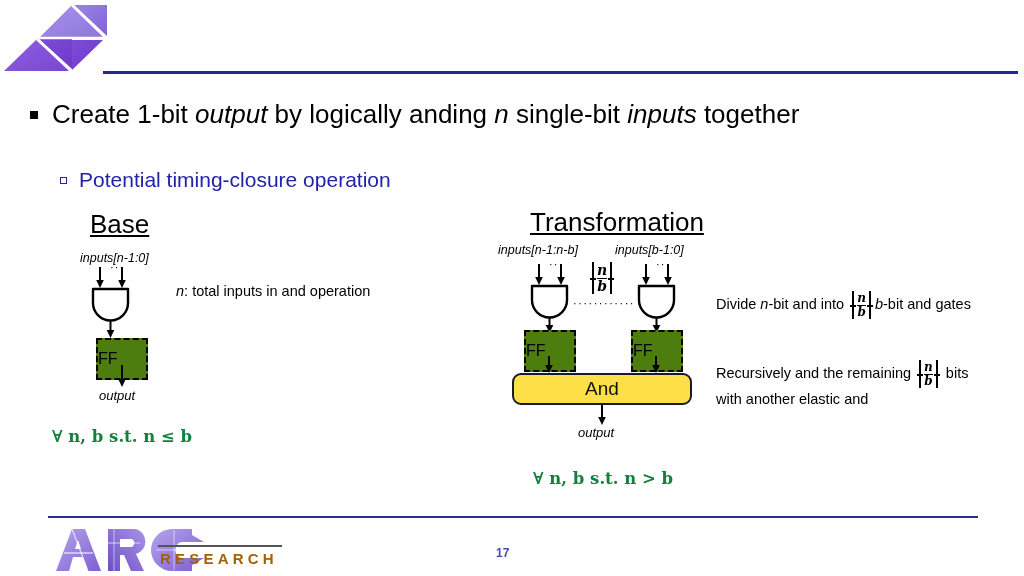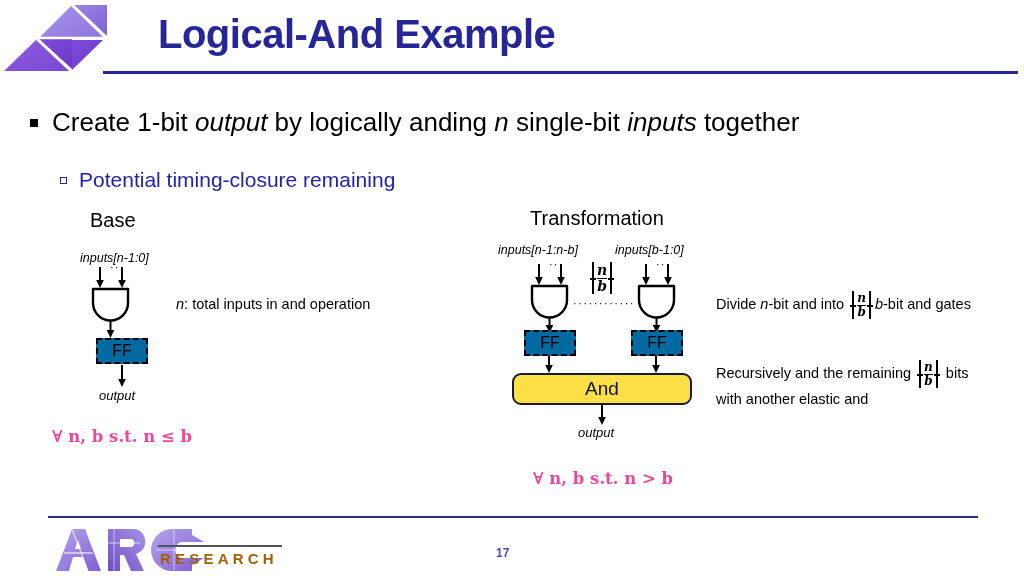--- a/index.html
+++ b/index.html
@@ -170,7 +170,6 @@
     <line x1="69" y1="36" x2="102" y2="36" stroke="#fff" stroke-width="0"></line>
   </svg>
 
-  <div class="title">Logical-And Example</div>
   <div class="title-rule"></div>
 
   <div class="bullet-l1">

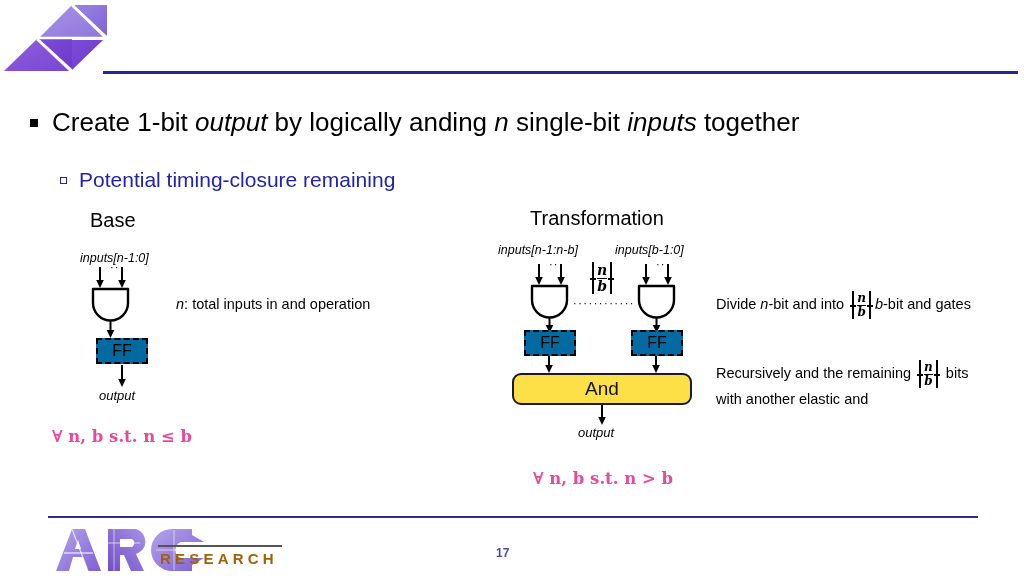--- a/index.html
+++ b/index.html
@@ -30,7 +30,7 @@
   
   .bullet-l1 {
     position: absolute; left: 30px; top: 99px;
-    font-size: 26px; color: #000000; white-space: nowrap; margin-top: 8px;
+    font-size: 26px; color: #000000; white-space: nowrap;
   }
   .bullet-l1 .sq {
     display: inline-block; width: 8px; height: 8px; background: #000;

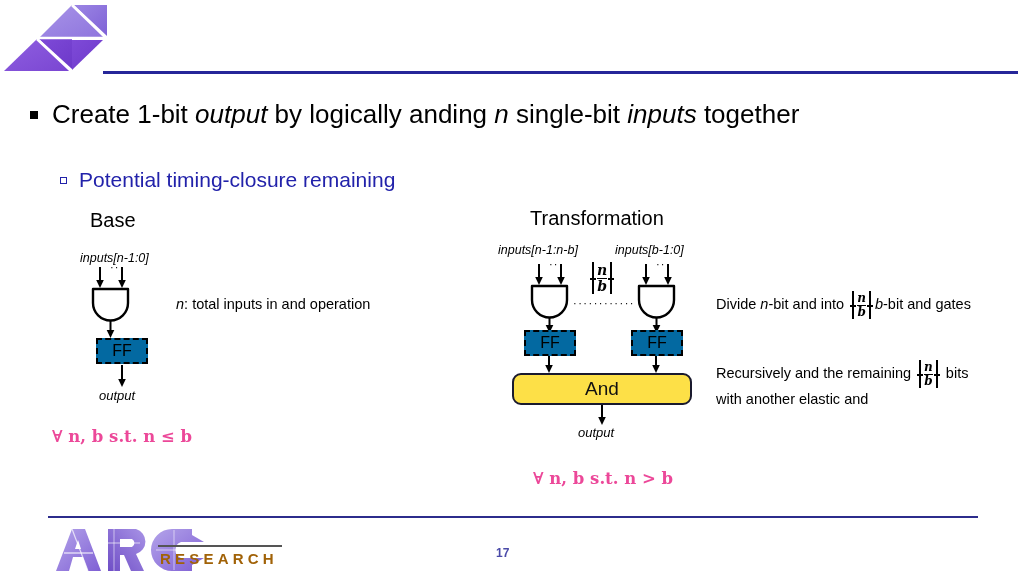--- a/index.html
+++ b/index.html
@@ -177,7 +177,7 @@
   </div>
 
   <div class="bullet-l2" id="b2b">
-    <span class="sq2"></span><span>Potential timing-closure remaining</span>
+    <span class="sq2"></span><span>Potential timing-closure operation</span>
   </div>
 
   <div class="sec-head" id="base-head">Base</div>

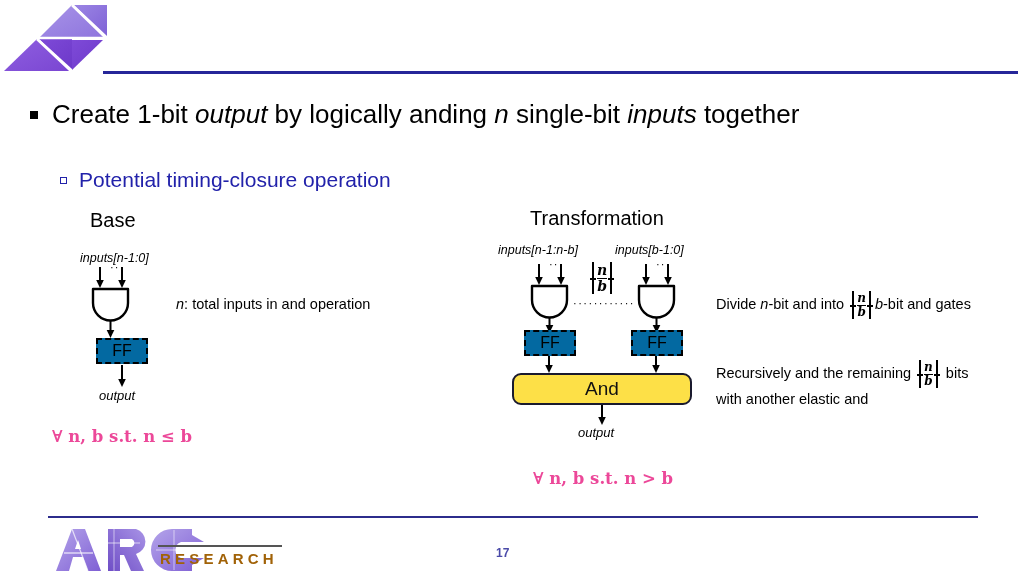--- a/index.html
+++ b/index.html
@@ -52,8 +52,8 @@
 
   
   .sec-head {
-    position: absolute; font-size: 20px; color: #000;
-    white-space: nowrap;
+    position: absolute; font-size: 26px; color: #000;
+    text-decoration: underline; white-space: nowrap;
   }
   #base-head  { left: 90px;  top: 209px; }
   #trans-head { left: 530px; top: 207px; }

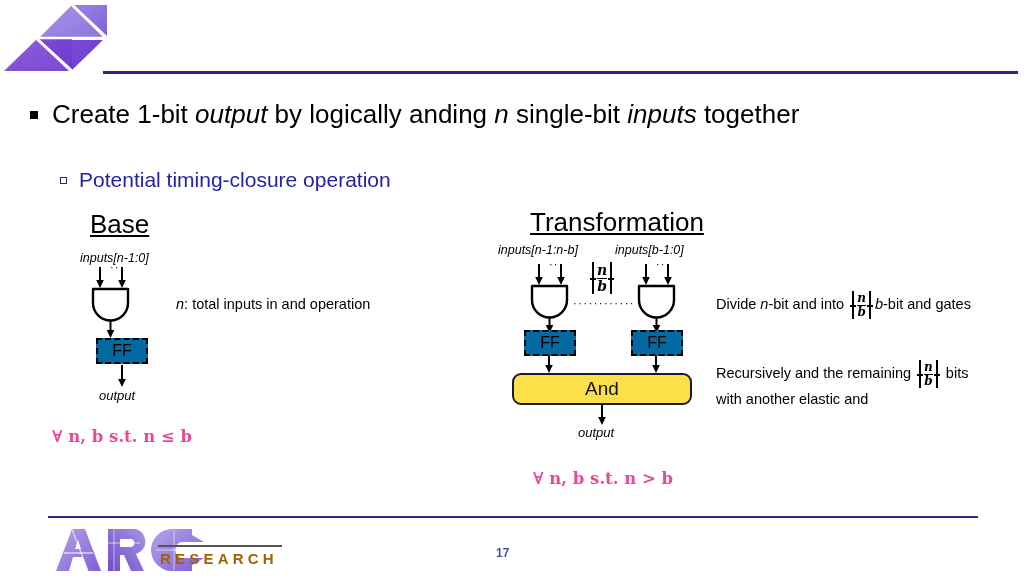--- a/index.html
+++ b/index.html
@@ -210,7 +210,7 @@
 
   <div class="lbl lbl-out" style="left:99px; top:388px;">output</div>
 
-  <div class="expl" style="left:176px; top:293px;">
+  <div class="expl" style="left:176px; top:280px;">
     <div>
       <span class="it">n</span><span>: total inputs in and operation</span>
     </div>

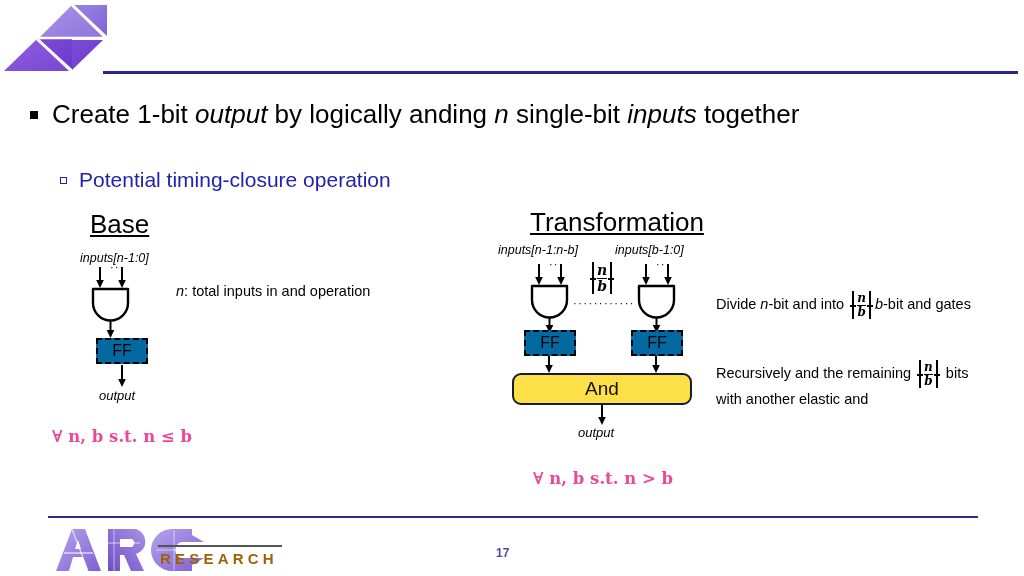--- a/index.html
+++ b/index.html
@@ -65,10 +65,10 @@
 
   
   .ff {
-    position: absolute; width: 52px; height: 26px;
-    background: #0369a1; border: 2.5px dashed #000;
+    position: absolute; width: 52px; height: 42px;
+    background: #4d7c0f; border: 2.5px dashed #000;
     font-size: 16px; color: #000;
-    display: flex; align-items: center; justify-content: center;
+    display: flex; align-items: center; 
   }
 
   

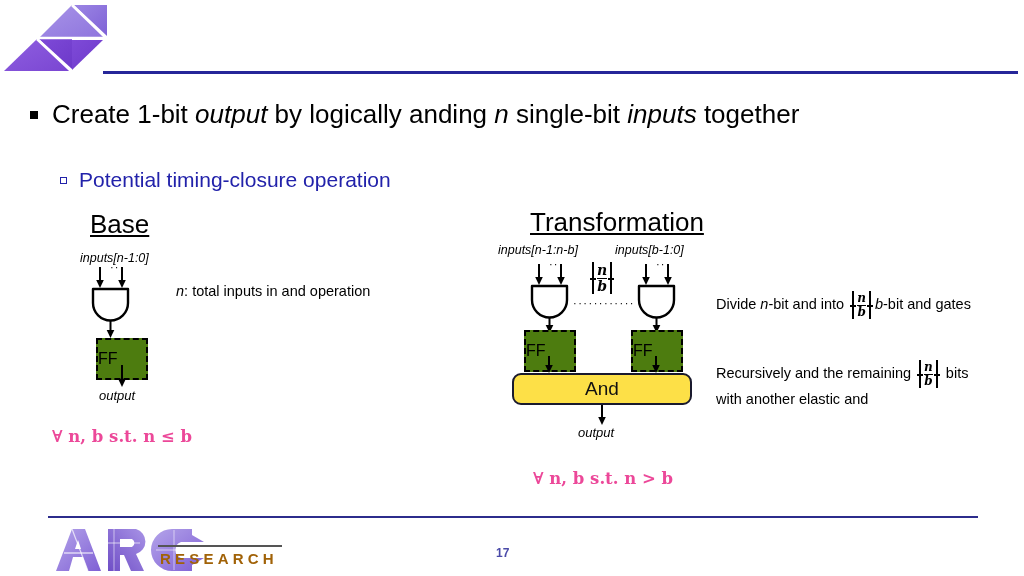--- a/index.html
+++ b/index.html
@@ -88,7 +88,7 @@
   
   .formula {
     position: absolute; font-family: "DejaVu Serif", serif;
-    font-weight: bold; font-size: 16.5px; color: #ec4899; white-space: nowrap;
+    font-weight: bold; font-size: 16.5px; color: #15803d; white-space: nowrap;
   }
 
   

